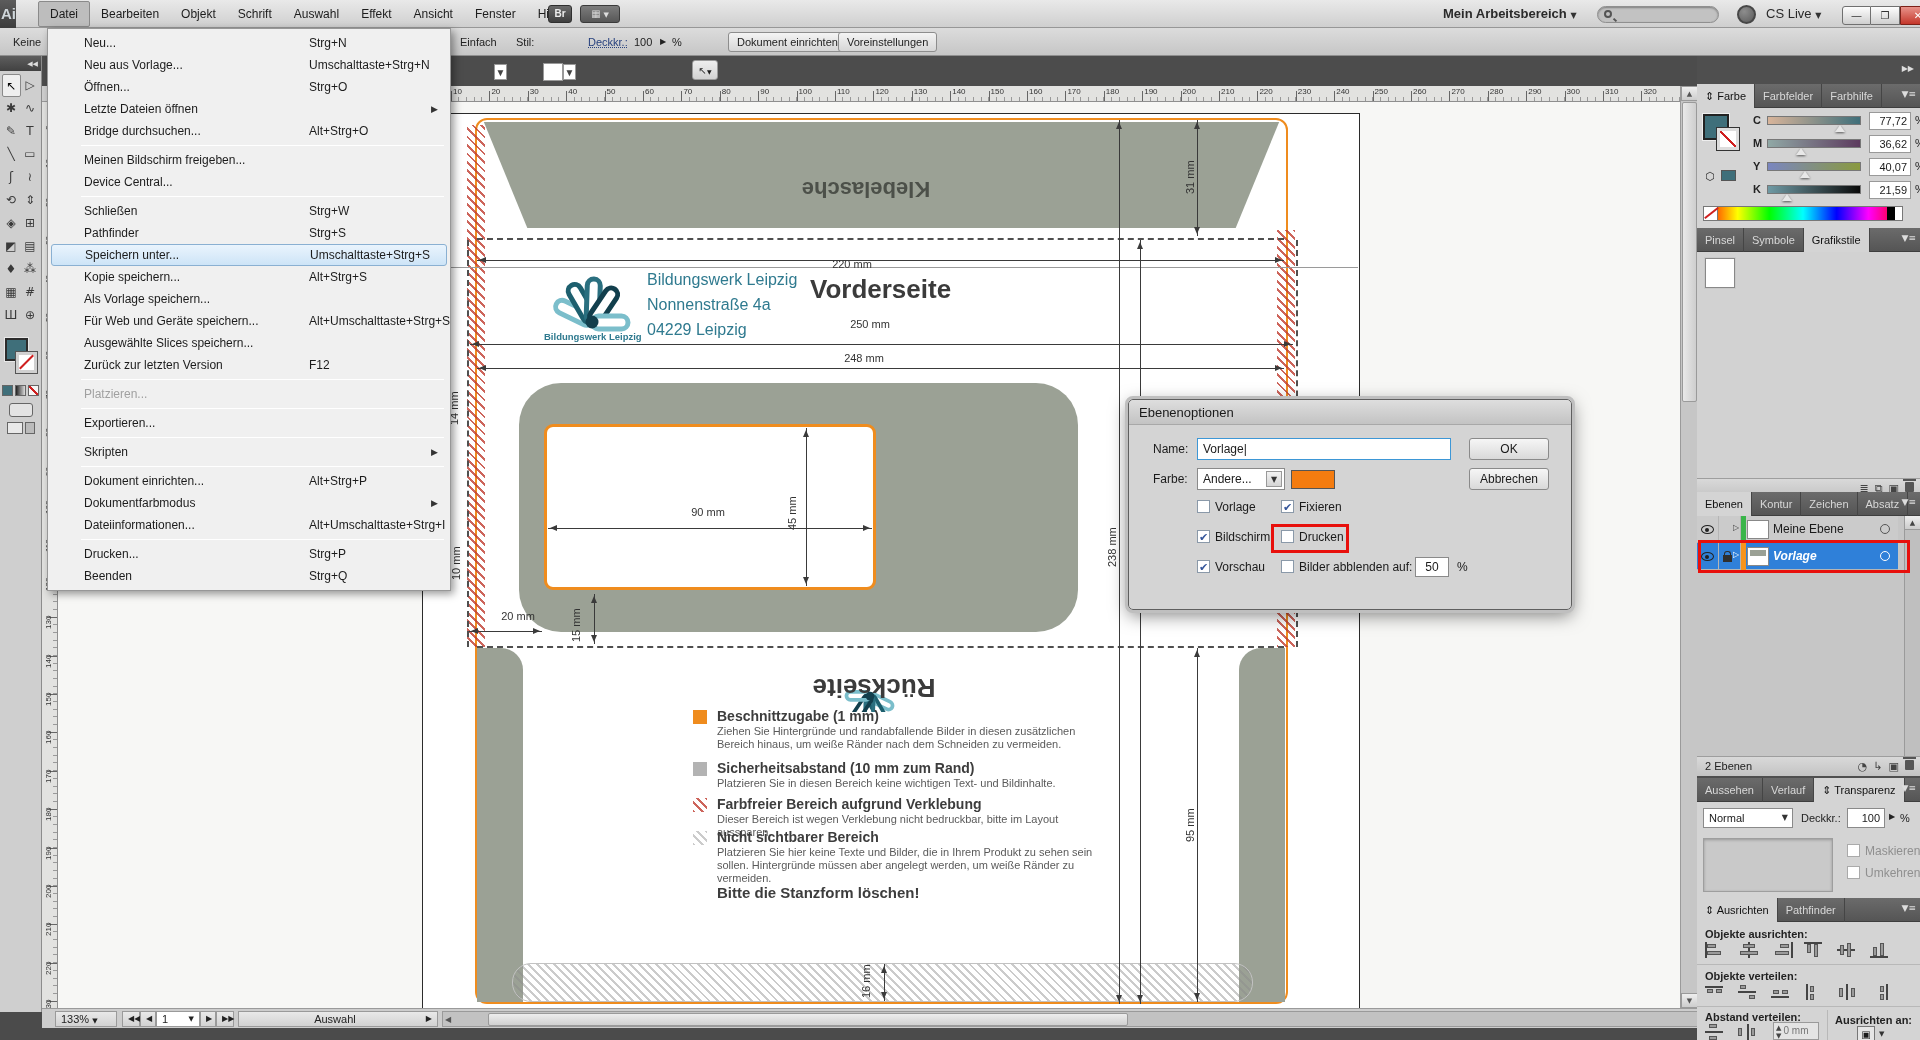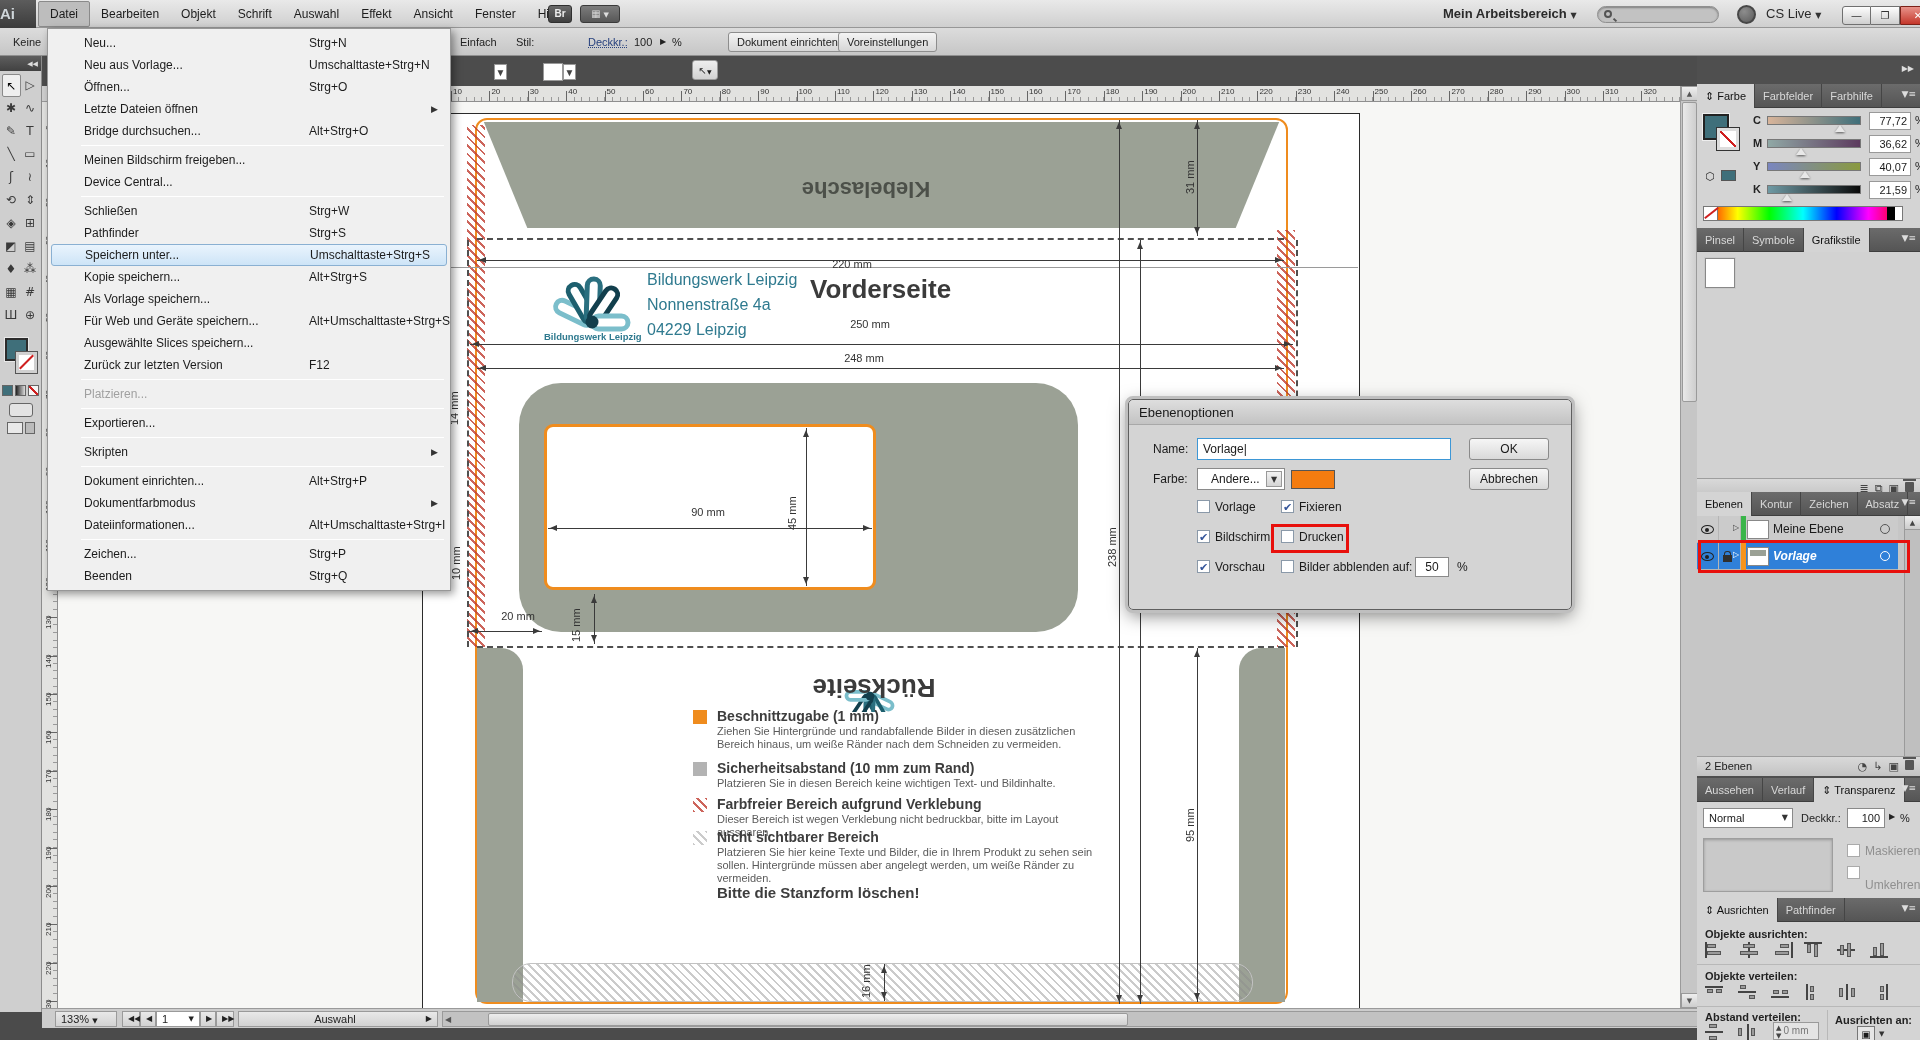--- a/index.html
+++ b/index.html
@@ -10,7 +10,7 @@
 
   
   #menubar{left:0;top:0;width:1920px;height:28px;background:linear-gradient(#e9e9e9,#cfcfcf);border-bottom:1px solid #979797;z-index:40}
-  #ailogo{left:0;top:0;width:36px;height:28px;background:linear-gradient(#5c5c5c,#3c3c3c);color:#cfd6da;font-weight:bold;font-size:15px;text-align:left;line-height:28px}
+  #ailogo{left:0;top:0;width:16px;height:28px;background:linear-gradient(#5c5c5c,#3c3c3c);color:#cfd6da;font-weight:bold;font-size:15px;text-align:right;line-height:28px}
   .mbi{display:inline-block;padding:0 11px;line-height:26px;font-size:12px;color:#1c1c1c;cursor:default}
   .mbi.pressed{background:#bdbdbd;border:1px solid #8a8a8a;line-height:24px;border-radius:2px}
   #mbitems{left:38px;top:1px;height:26px;white-space:nowrap}

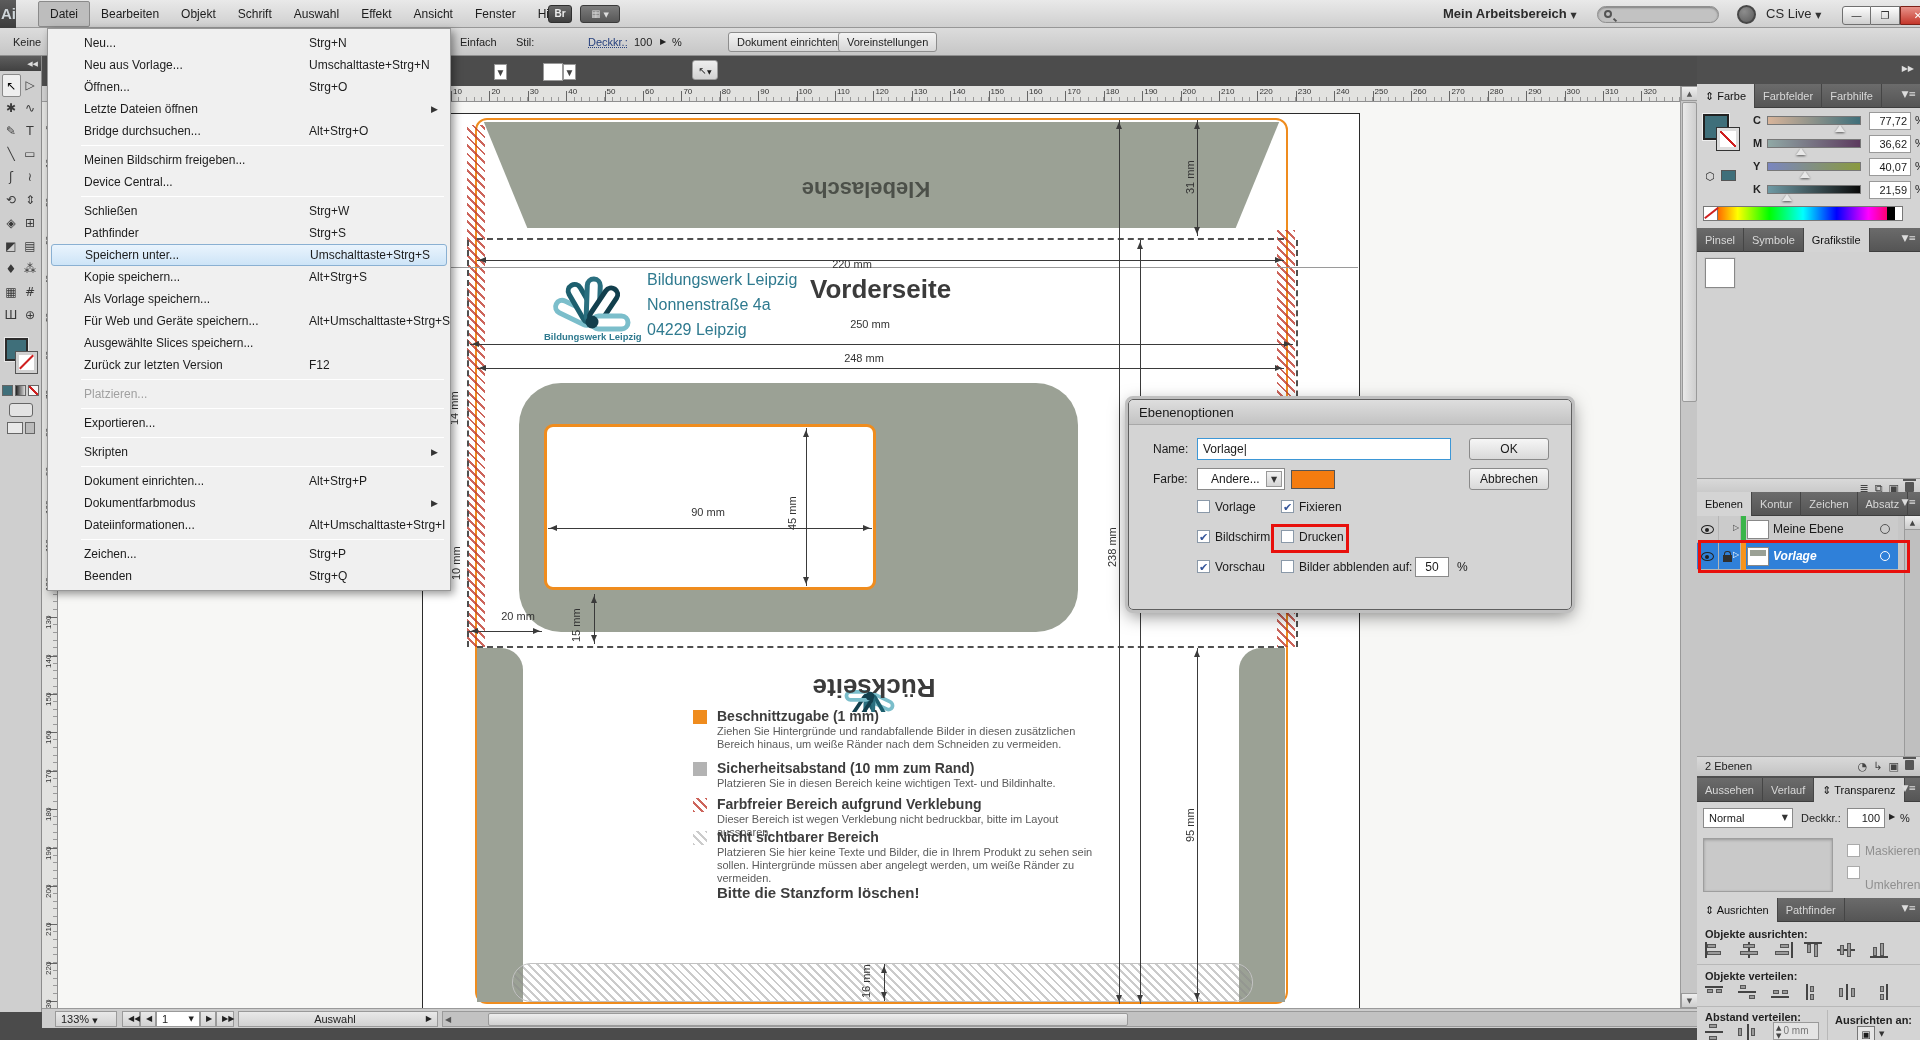--- a/index.html
+++ b/index.html
@@ -119,7 +119,7 @@
   .dlg-lab{position:absolute;font-size:12px;color:#1a1a1a}
   #dlg-name-input{left:68px;top:38px;width:254px;height:22px;background:#fff;border:1px solid #3d97d6;font-size:12px;line-height:20px;padding-left:5px}
   .dlg-btn{position:absolute;left:340px;width:80px;height:22px;background:linear-gradient(#f6f6f6,#d9d9d9);border:1px solid #8a8a8a;border-radius:3px;text-align:center;line-height:20px;font-size:12px}
-  #dlg-farbe-dd{left:68px;top:68px;width:88px;height:22px;background:#fff;border:1px solid #8a8a8a;font-size:12px;line-height:20px;padding-left:13px}
+  #dlg-farbe-dd{left:68px;top:68px;width:88px;height:22px;background:#fff;border:1px solid #8a8a8a;font-size:12px;line-height:20px;padding-left:5px}
   #dlg-farbe-dd .ar{position:absolute;right:2px;top:2px;width:16px;height:16px;background:linear-gradient(#f2f2f2,#d5d5d5);border:1px solid #999;font-size:8px;text-align:center;line-height:15px;color:#333}
   #dlg-swatch{left:162px;top:70px;width:44px;height:19px;border:1px solid #555}
   .cb{position:absolute;width:13px;height:13px;background:#fff;border:1px solid #8a99a9;font-size:11px;line-height:12px;text-align:center;color:#35569b;font-weight:bold}

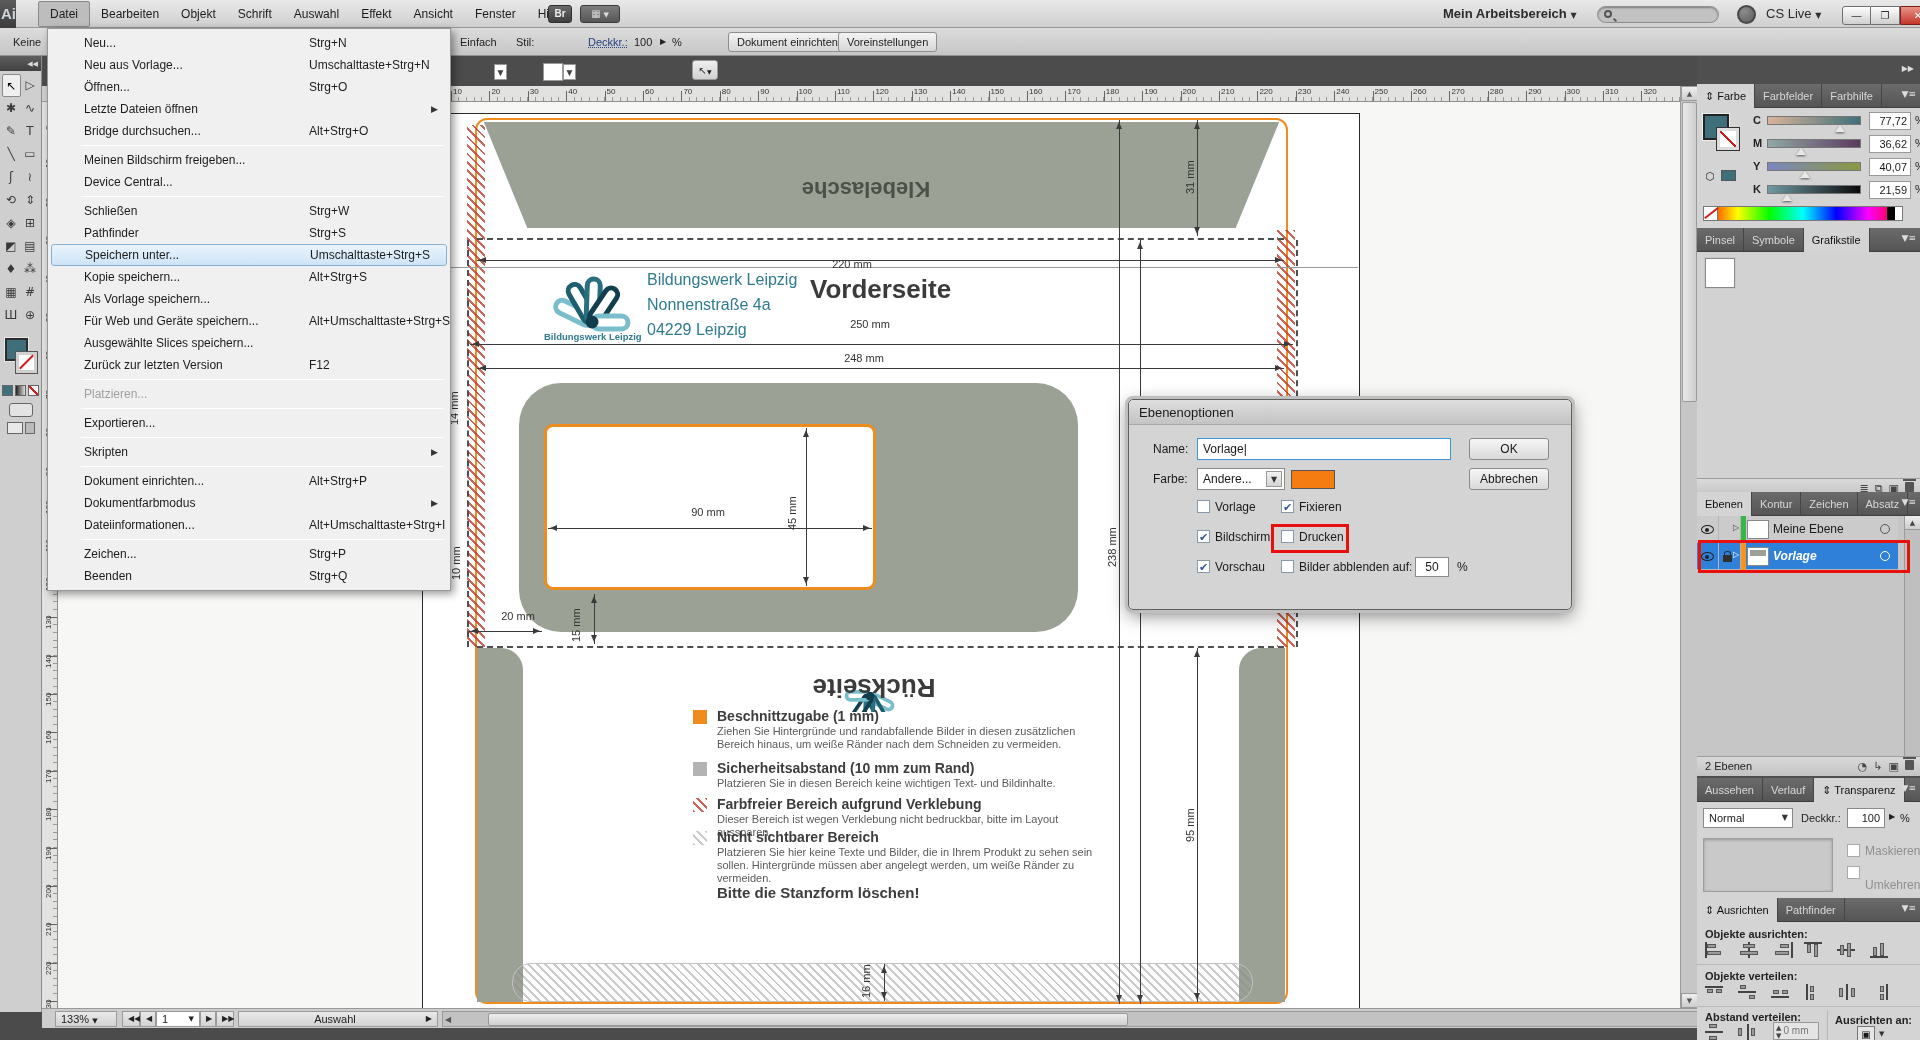--- a/index.html
+++ b/index.html
@@ -507,7 +507,7 @@
     </div>
     <div class="msep"></div>
     <div class="mi">
-      <span class="lab">Zeichen...</span>
+      <span class="lab">Drucken...</span>
       <span class="sc">Strg+P</span>
     </div>
     <div class="mi">

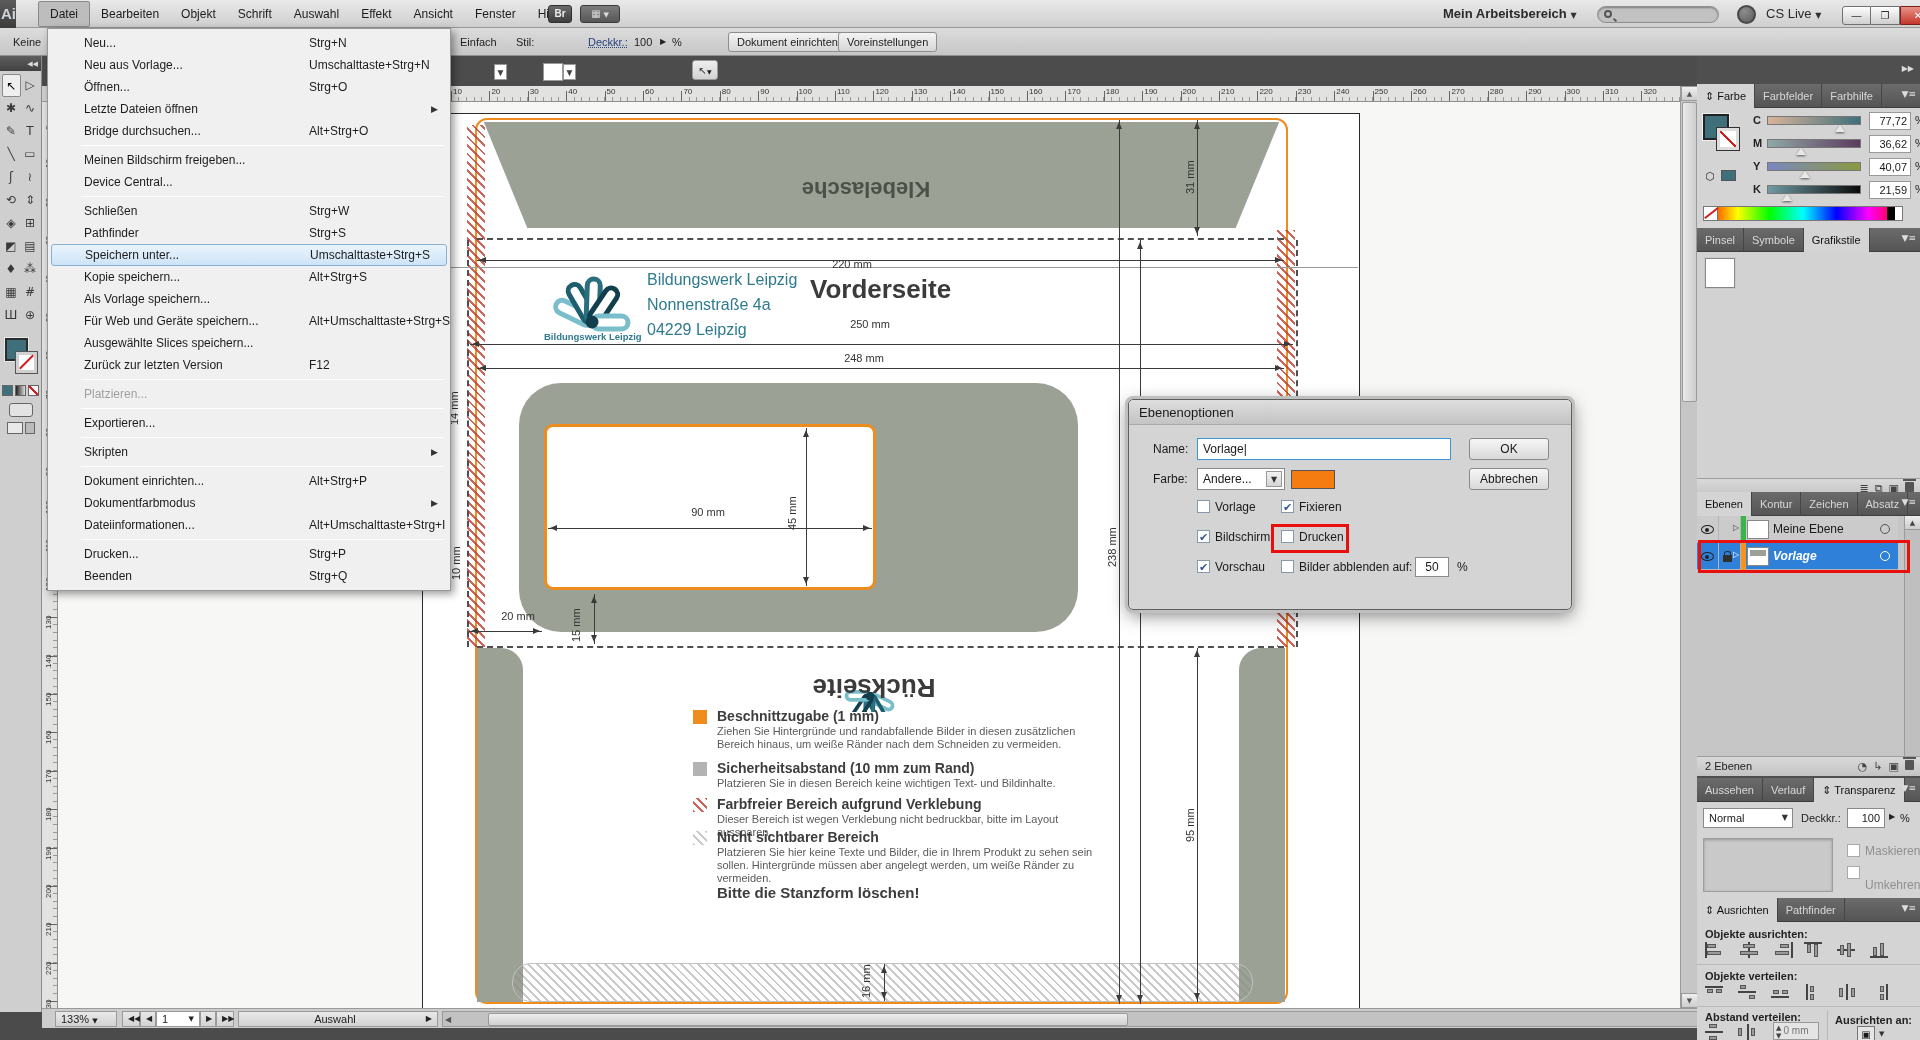--- a/index.html
+++ b/index.html
@@ -649,7 +649,7 @@
     <span class="cb" style="left:150px;top:42px;border-color:#aaa"></span>
     <span class="cb-lab grayed" style="left:168px;top:42px">Maskieren</span>
     <span class="cb" style="left:150px;top:64px;border-color:#aaa"></span>
-    <span class="cb-lab grayed" style="left:168px;top:76px">Umkehren</span>
+    <span class="cb-lab grayed" style="left:168px;top:64px">Umkehren</span>
   </div>
 
   <div class="tabrow" style="top:842px" id="tabs-ausrichten"><span class="tab on">⇕ Ausrichten</span><span class="tab">Pathfinder</span><span class="pmenu g">▼≡</span></div>

